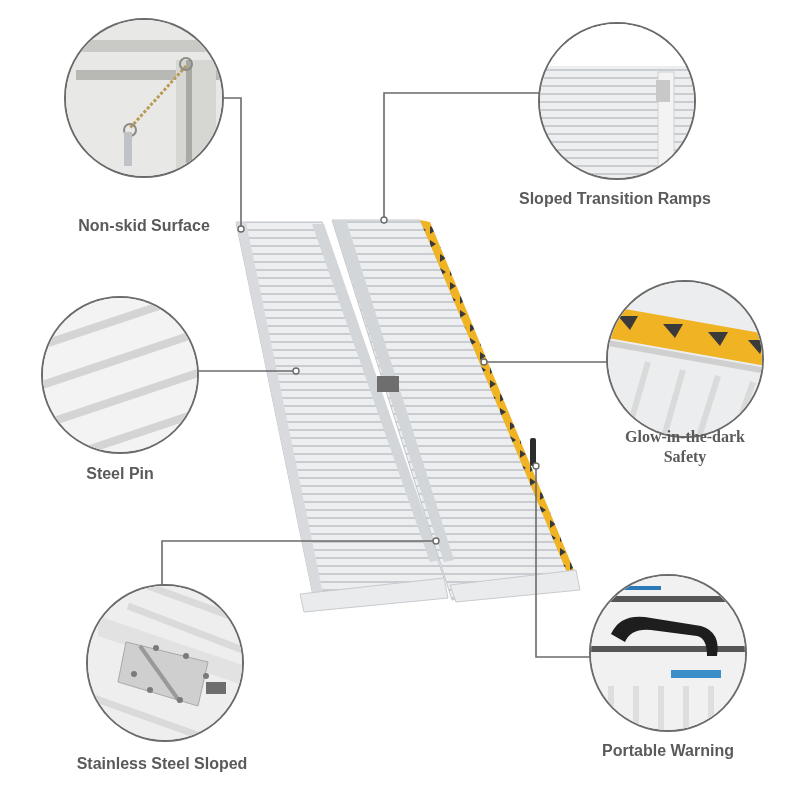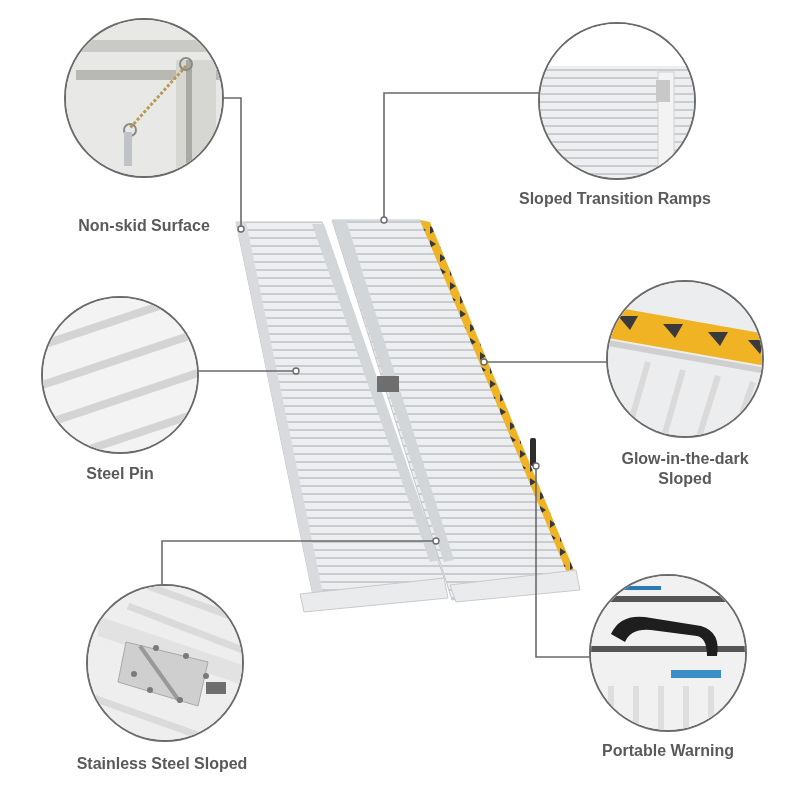--- a/index.html
+++ b/index.html
@@ -128,7 +128,7 @@
       </g>
     </svg>
   </div>
-  <div class="label" style="left:590px; top:449px; width:190px;">
+  <div class="label" style="left:590px; top:427px; width:190px;font-family:Liberation Serif, serif;">
     <div>Glow-in-the-dark</div>
     <div>Sloped</div>
   </div>

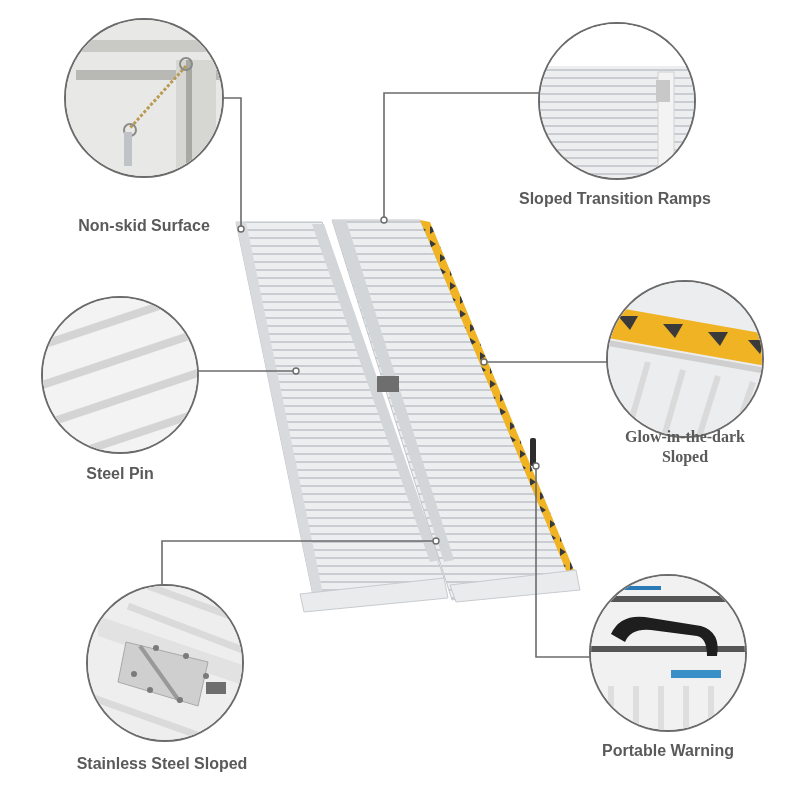--- a/index.html
+++ b/index.html
@@ -130,7 +130,7 @@
   </div>
   <div class="label" style="left:590px; top:427px; width:190px;font-family:Liberation Serif, serif;">
     <div>Glow-in-the-dark</div>
-    <div>Sloped</div>
+    <div>Safety</div>
   </div>
 
   <div class="circle" style="left:86px; top:584px; width:158px; height:158px;">

